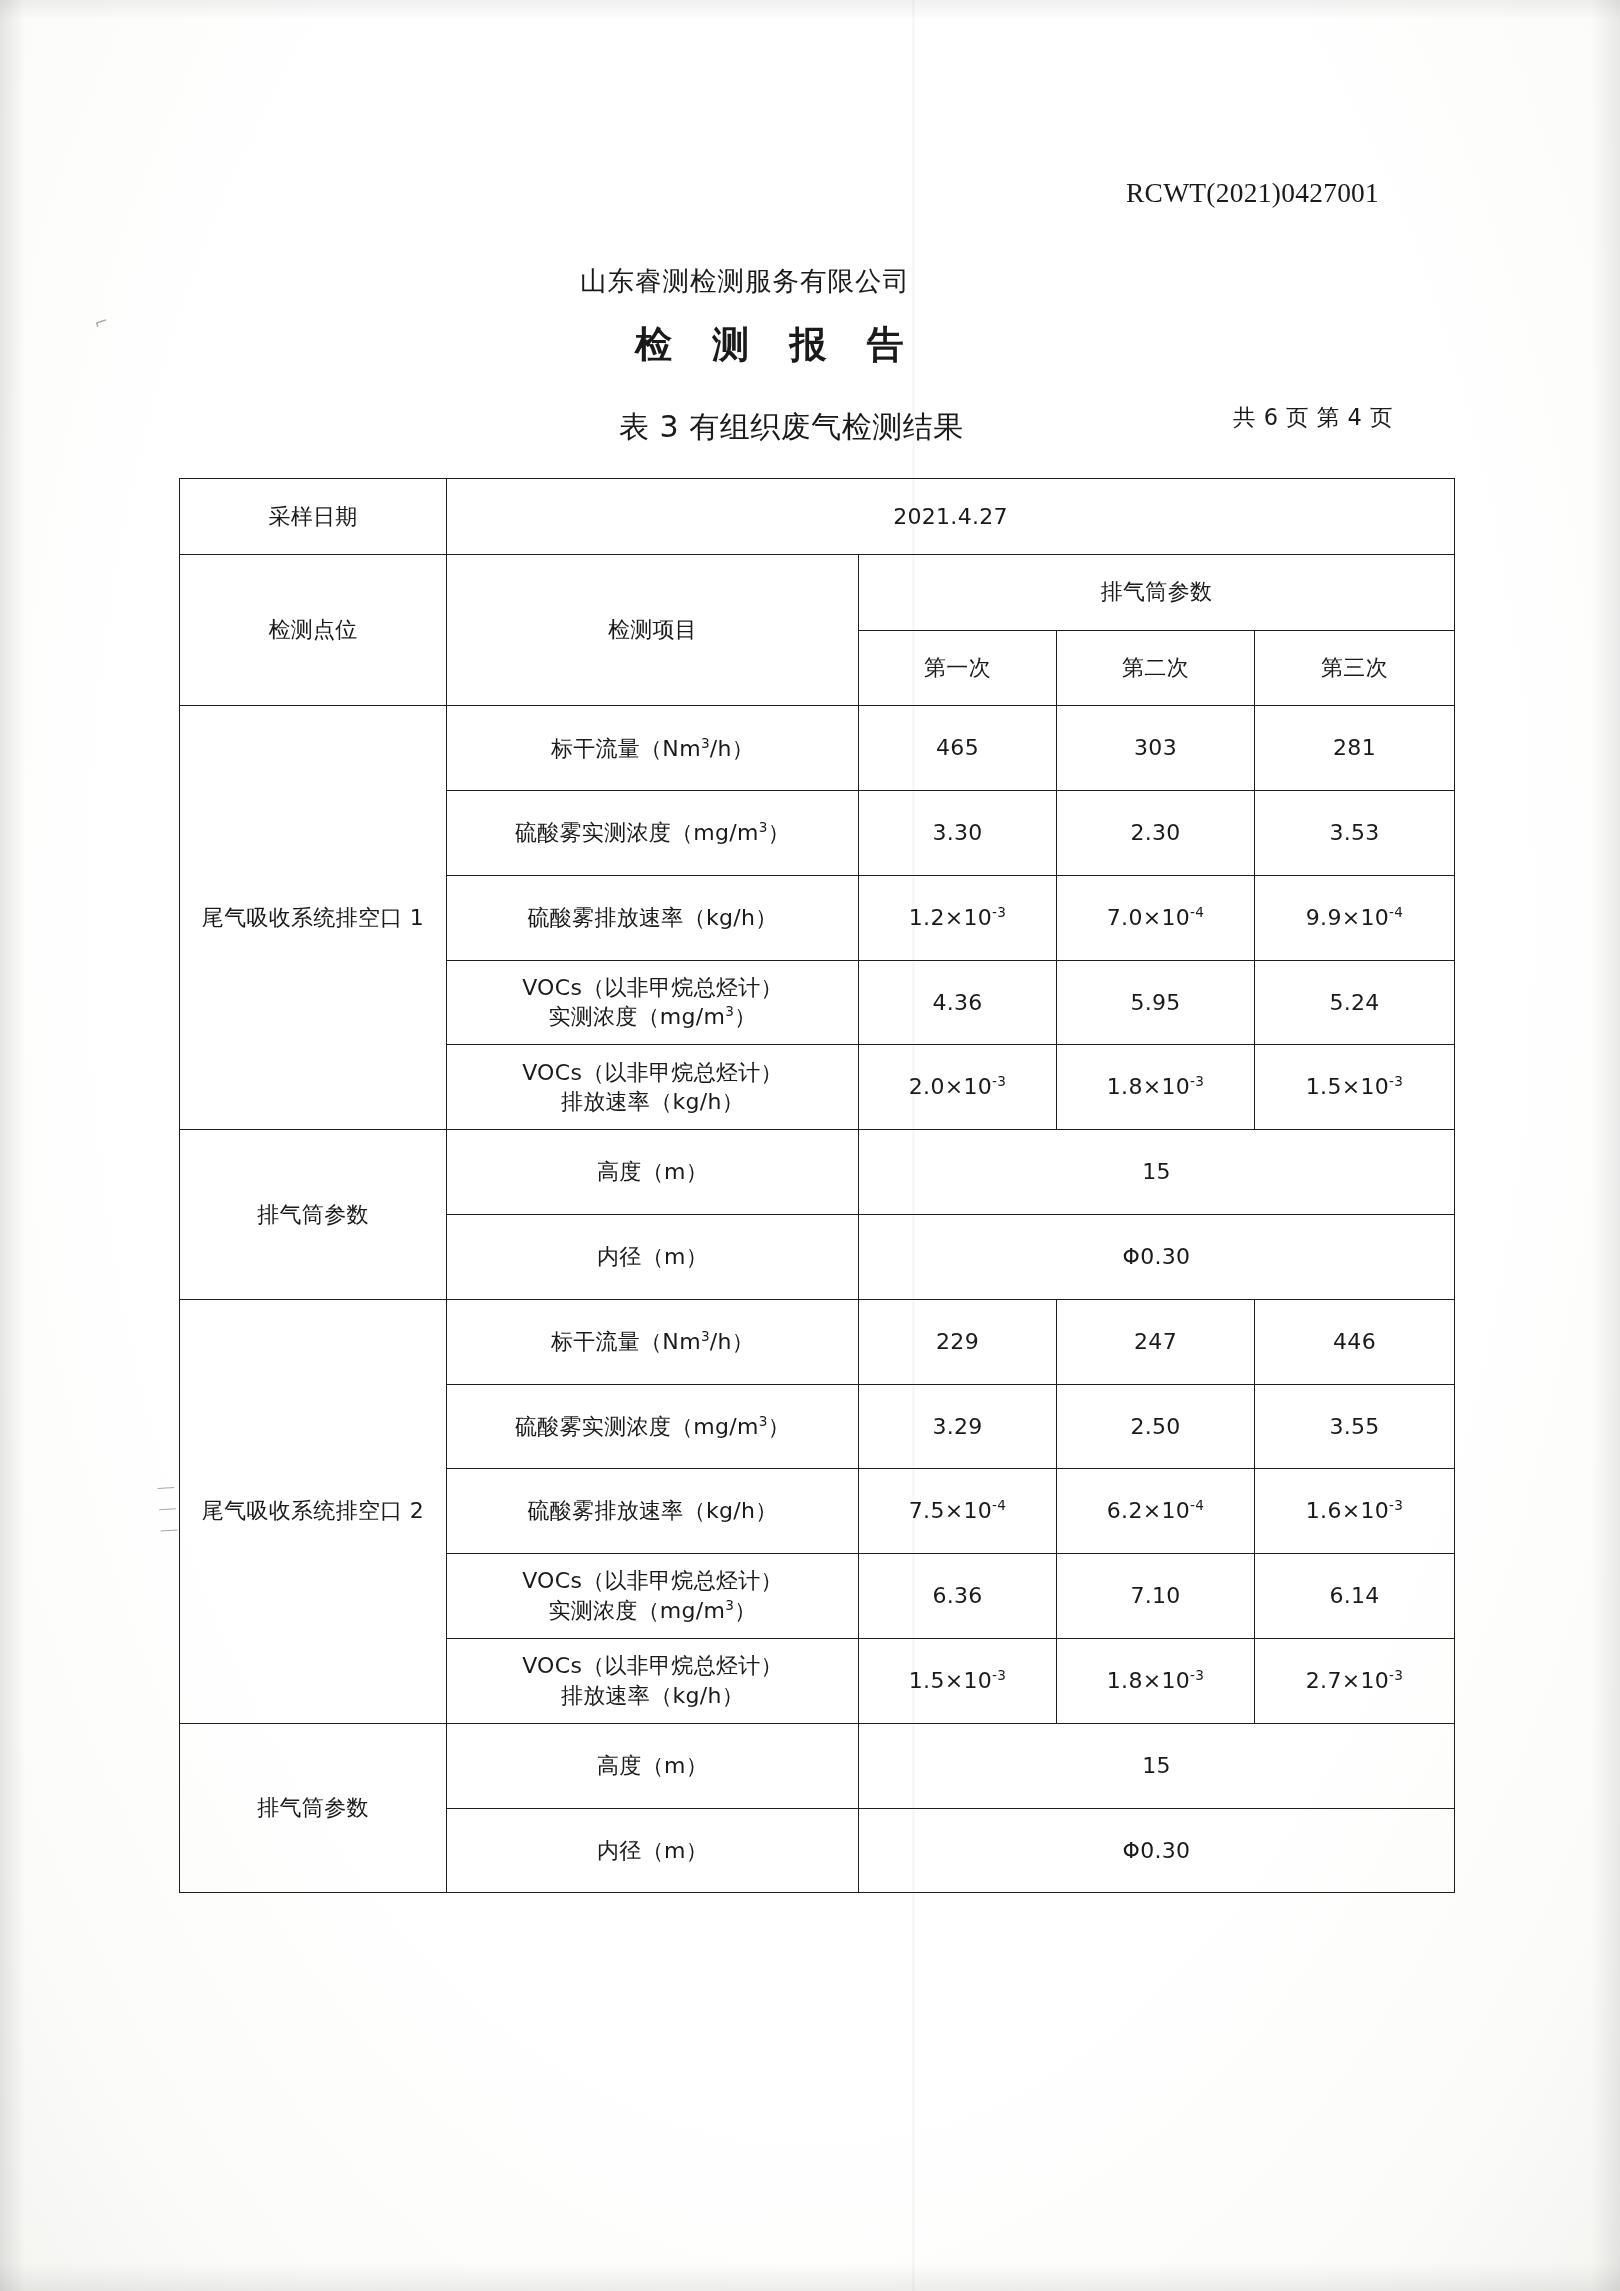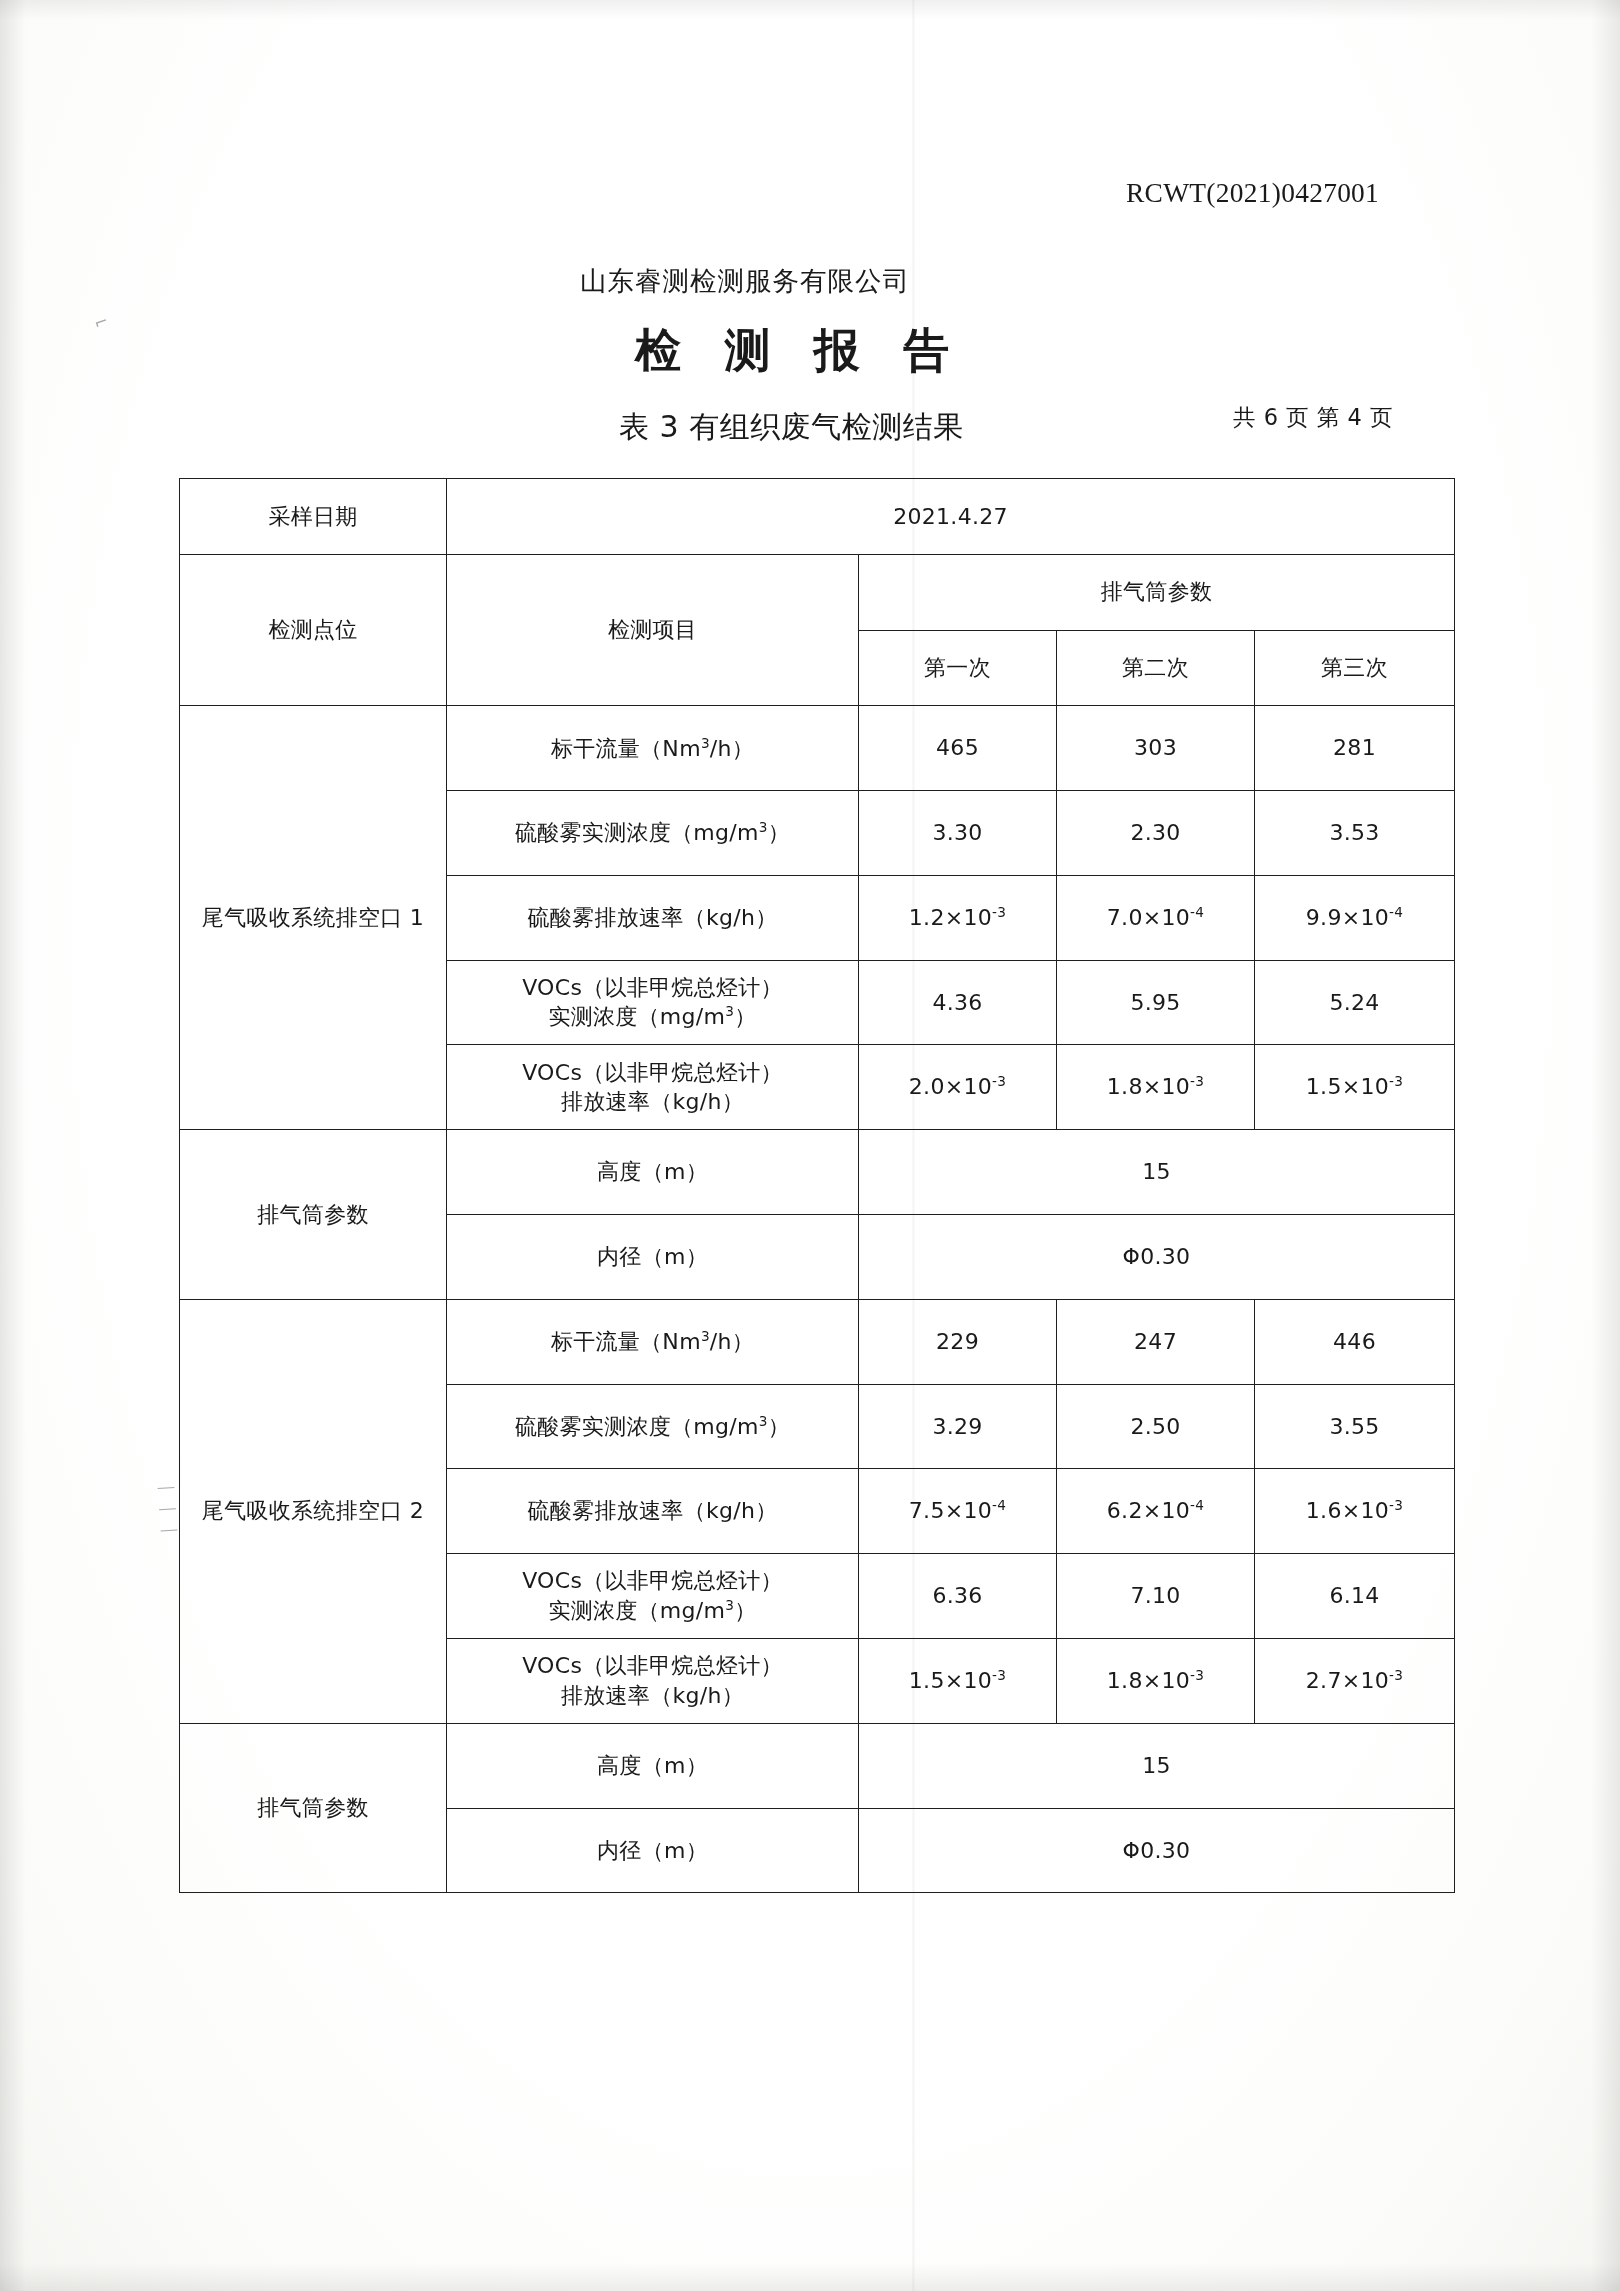--- a/index.html
+++ b/index.html
@@ -76,7 +76,7 @@
     left: 635px;
     top: 320px;
     font-family: "DejaVu Serif", serif;
-    font-size: 46px;
+    font-size: 37px;
     font-weight: bold;
     letter-spacing: 13.7px;
     white-space: nowrap;

